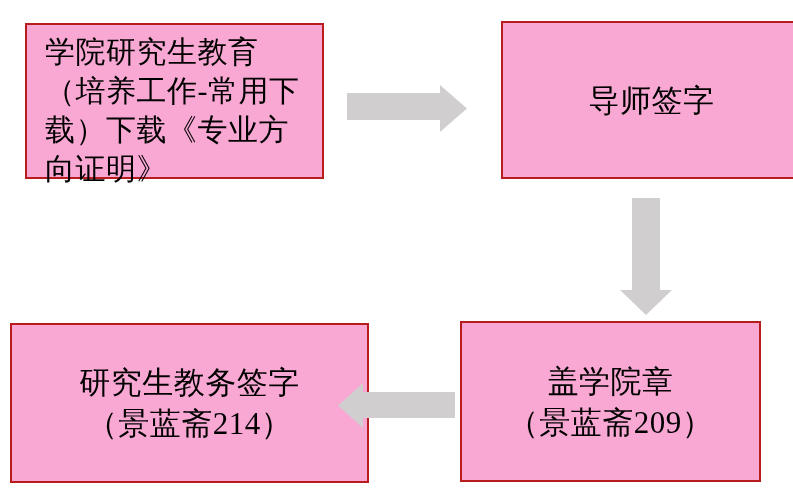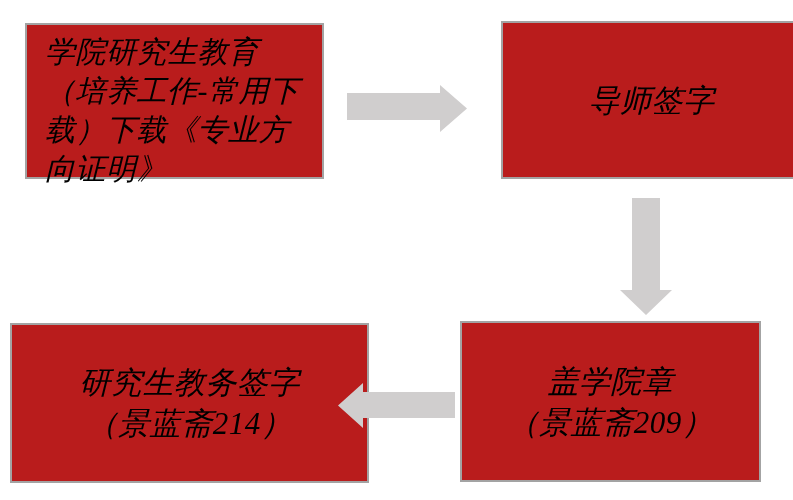--- a/index.html
+++ b/index.html
@@ -18,13 +18,12 @@
   }
   .node {
     position: absolute;
-    background: #b91c1c;
-    border: 2px solid #a3a3a3;
+    background: #f9a8d4;
+    border: 2px solid #b91c1c;
     box-sizing: border-box;
     display: flex;
     align-items: center;
     justify-content: center;
-    font-style: italic;
   }
   .node-text {
     font-size: 31px;

